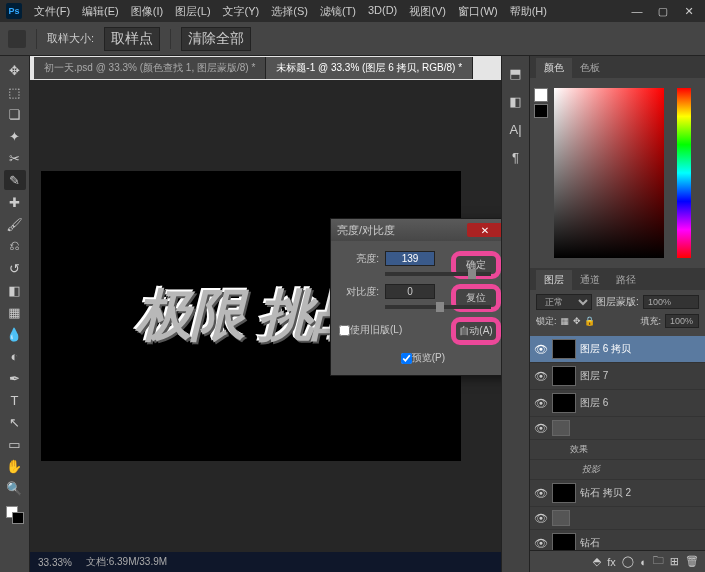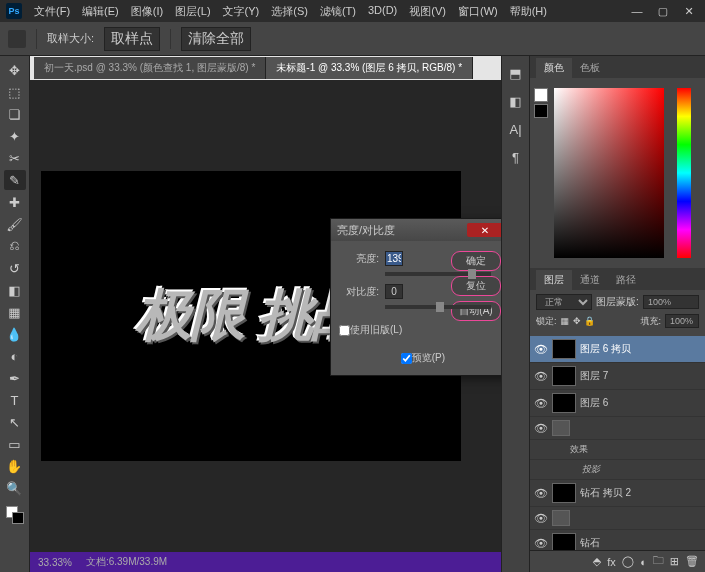--- a/index.html
+++ b/index.html
@@ -65,7 +65,7 @@
 .dlg-left { flex: 1; display: flex; flex-direction: column; gap: 8px; }
 .dlg-row { display: flex; align-items: center; gap: 6px; font-size: 10px; }
 .dlg-row label { width: 40px; text-align: right; }
-.dlg-row input[type="text"] { width: 18px; background: #3a5a8a; color: #fff; border: 1px solid #222; font-size: 10px; text-align: center; padding: 1px; }
+.dlg-row input[type="text"] { width: 50px; background: #3a5a8a; color: #fff; border: 1px solid #222; font-size: 10px; text-align: center; padding: 1px; }
 .dlg-row.plain input[type="text"] { background: #333; color: #ccc; }
 .slider { width: 100%; height: 4px; background: #333; position: relative; margin-left: 46px; margin-top: -2px; }
 .slider .thumb-s { position: absolute; top: -3px; width: 8px; height: 10px; background: #888; }

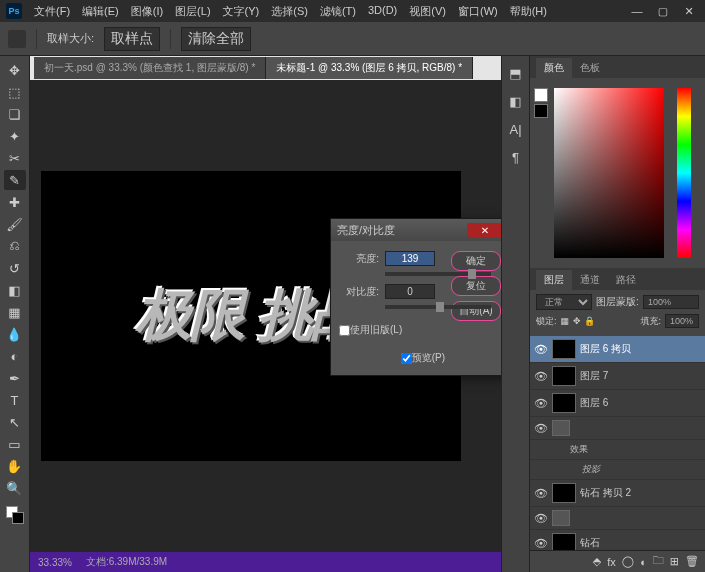--- a/index.html
+++ b/index.html
@@ -70,7 +70,7 @@
 .slider { width: 100%; height: 4px; background: #333; position: relative; margin-left: 46px; margin-top: -2px; }
 .slider .thumb-s { position: absolute; top: -3px; width: 8px; height: 10px; background: #888; }
 .dlg-right { width: 50px; display: flex; flex-direction: column; gap: 5px; }
-.dlg-btn { background: #444; border: 1px solid #ec4899; border-radius: 9px; font-size: 10px; padding: 2px 0; text-align: center; }
+.dlg-btn { background: #444; border: 5px solid #ec4899; border-radius: 9px; font-size: 10px; padding: 2px 0; text-align: center; }
 .dlg-check { display: flex; align-items: center; font-size: 10px; margin-top: 6px; }
 .dlg-check input { width: 11px; height: 11px; }
 </style>

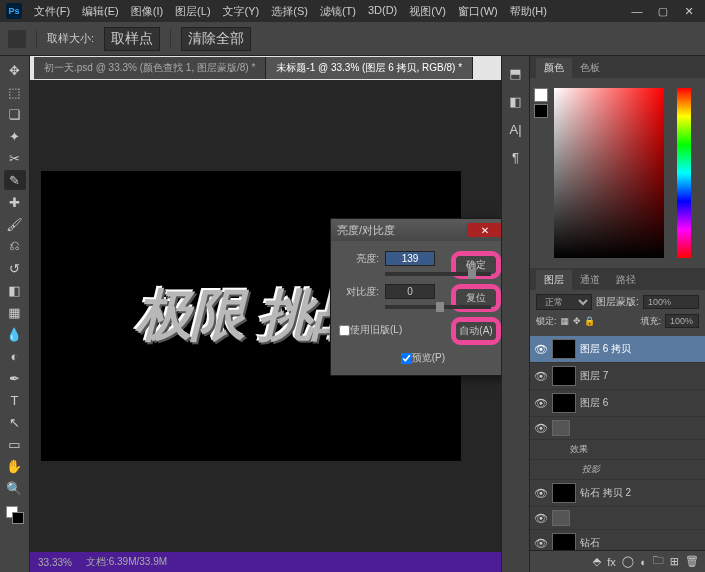--- a/index.html
+++ b/index.html
@@ -29,7 +29,7 @@
 .canvas { width: 420px; height: 290px; background: #000; display: flex; align-items: center; justify-content: center; position: relative; margin-left:-30px; }
 .artwork { font-size: 56px; font-weight: 900; color: #b8b8b8; text-shadow: 2px 2px 0 #555, -2px -2px 0 #fff, 4px 4px 6px #000; font-style: italic; letter-spacing: -2px; position: relative; }
 .artwork::before { content: ""; position: absolute; left: 45%; top: 5%; width: 90px; height: 90px; border: 14px solid #6b0f14; transform: rotate(45deg) translateX(-60px); z-index: -1; border-radius: 8px; box-shadow: inset 0 0 0 3px #222, 0 0 0 3px #888; }
-.statusbar { height: 20px; background: #4c1d95; display: flex; align-items: center; padding: 0 8px; gap: 14px; font-size: 10px; color: #aaa; }
+.statusbar { height: 20px; background: #0f172a; display: flex; align-items: center; padding: 0 8px; gap: 14px; font-size: 10px; color: #aaa; }
 .rightcol { width: 28px; background: #424242; border-left: 1px solid #222; display: flex; flex-direction: column; align-items: center; padding-top: 8px; gap: 10px; }
 .rightcol div { width: 18px; height: 18px; color: #ccc; font-size: 13px; display:flex;align-items:center;justify-content:center; }
 .panels { width: 176px; background: #454545; display: flex; flex-direction: column; border-left: 1px solid #222; }

